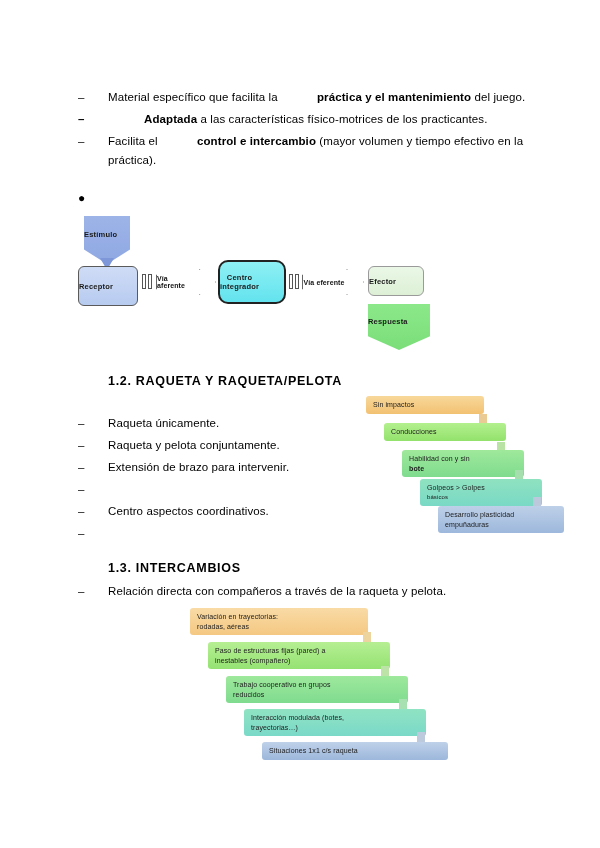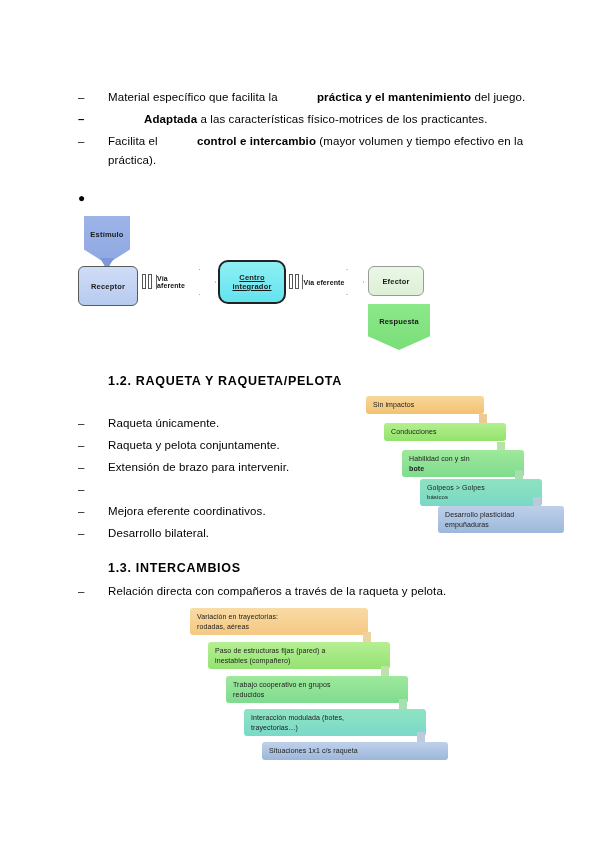--- a/index.html
+++ b/index.html
@@ -83,7 +83,6 @@
     box-sizing: border-box;
     display: flex;
     align-items: center;
-    justify-content: center;
     text-align: center;
     font-size: 7.5px;
     font-weight: bold;

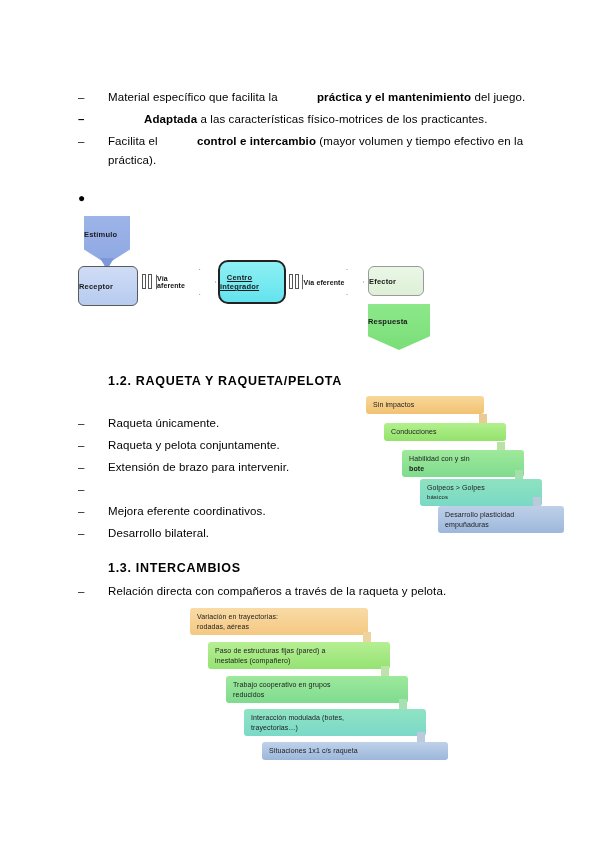--- a/index.html
+++ b/index.html
@@ -110,7 +110,6 @@
     border: 2px solid #222222;
     border-radius: 10px;
     line-height: 10px;
-    text-decoration: underline;
   }
   .n-efector {
     left: 290px; top: 50px; width: 56px; height: 30px;

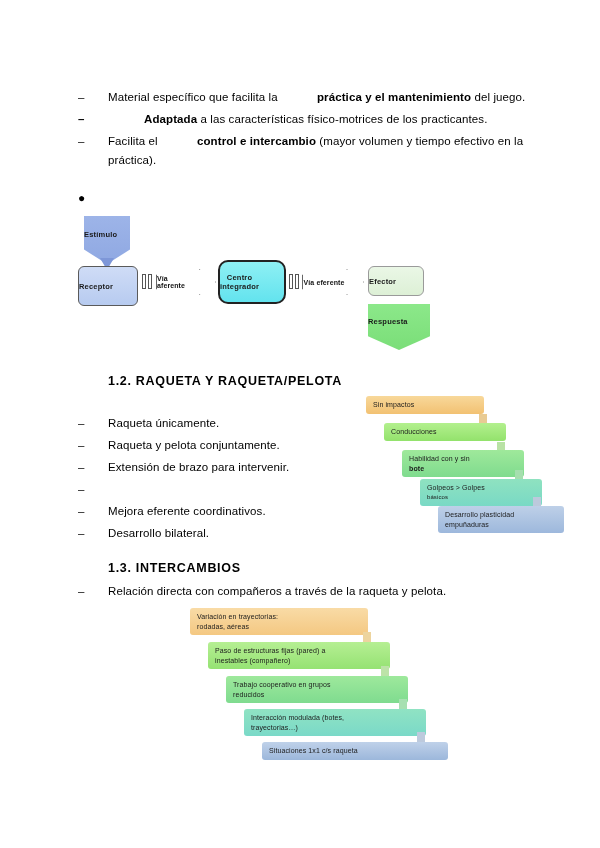--- a/index.html
+++ b/index.html
@@ -316,7 +316,7 @@
     </div>
     <div class="bullet-row">
       <span class="marker">–</span>
-      <span class="txt">Mejora eferente coordinativos.</span>
+      <span class="txt">Centro aspectos coordinativos.</span>
     </div>
     <div class="bullet-row">
       <span class="marker">–</span>

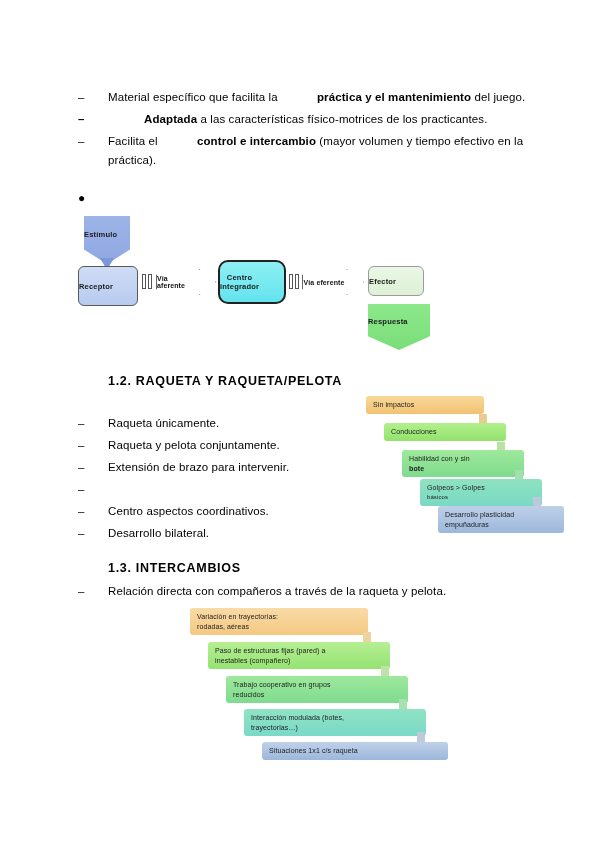--- a/index.html
+++ b/index.html
@@ -320,7 +320,6 @@
     </div>
     <div class="bullet-row">
       <span class="marker">–</span>
-      <span class="txt">Desarrollo bilateral.</span>
     </div>
   </div>
 

